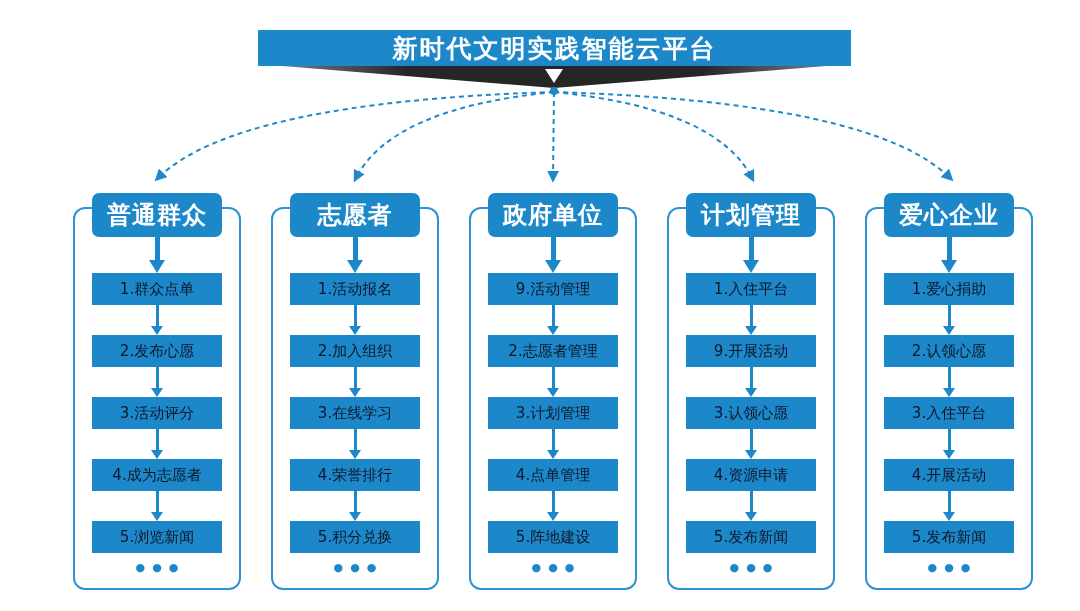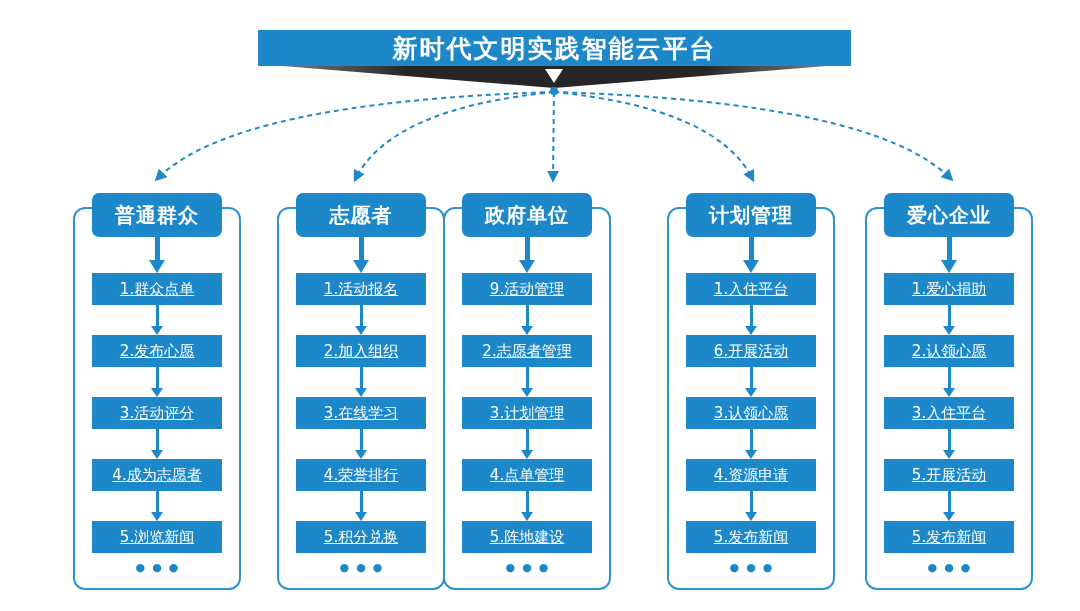--- a/index.html
+++ b/index.html
@@ -37,7 +37,7 @@
   }
   .col-header {
     width:130px; height:44px; background:#1d88c9; border-radius:7px;
-    color:#ffffff; font-size:20px; font-weight:bold; letter-spacing:1px;
+    color:#ffffff; font-size:24px; font-weight:bold; letter-spacing:1px;
     display:flex; align-items:center; justify-content:center; white-space:nowrap;
   }
   .flow-step {

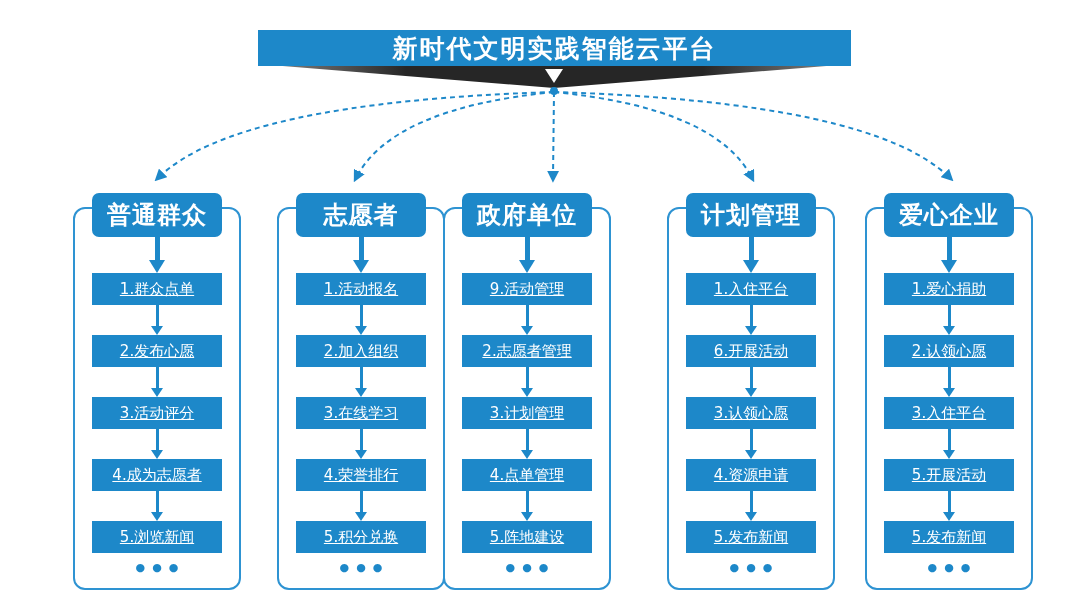--- a/index.html
+++ b/index.html
@@ -128,7 +128,7 @@
     </div>
   </div>
 
-  <div class="column" style="left:276px">
+  <div class="column" style="left:270px">
     <div class="col-border"></div>
     <div class="col-content">
       <div class="col-header">志愿者</div>

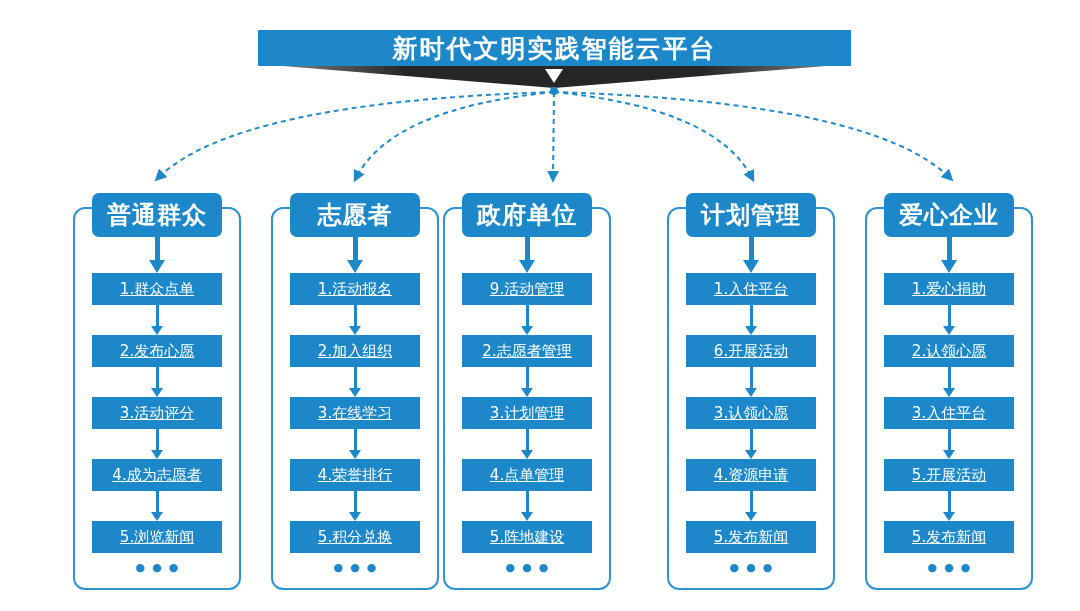--- a/index.html
+++ b/index.html
@@ -161,7 +161,7 @@
     </div>
   </div>
 
-  <div class="column" style="left:442px">
+  <div class="column" style="left:468px">
     <div class="col-border"></div>
     <div class="col-content">
       <div class="col-header">政府单位</div>

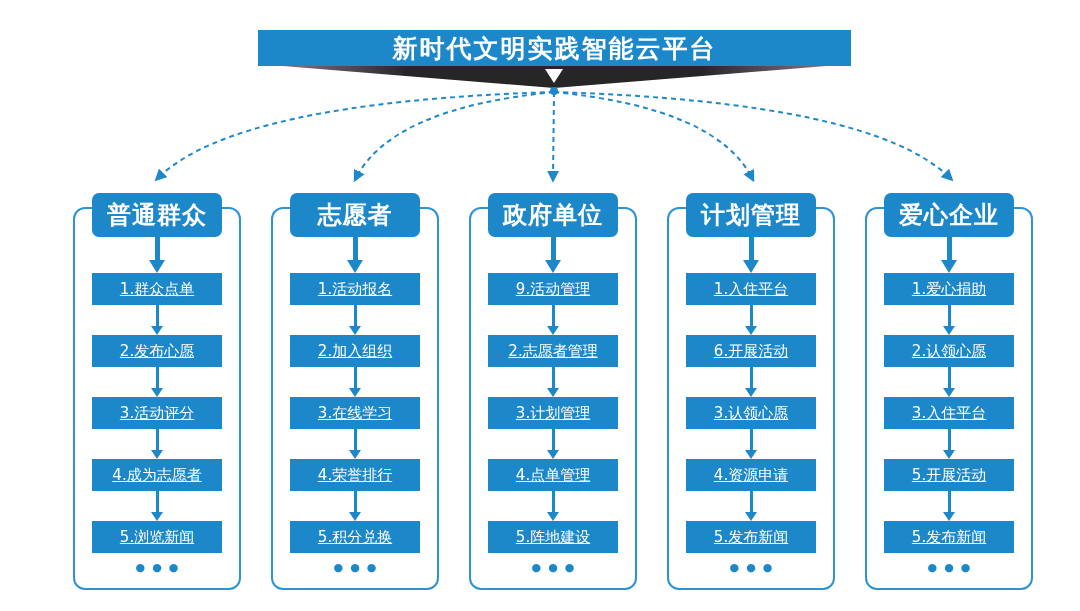--- a/index.html
+++ b/index.html
@@ -42,8 +42,8 @@
   }
   .flow-step {
     width:130px; height:32px; background:#1d88c9;
-    color:#ffffff; font-size:15px;
-    display:flex; align-items:center; justify-content:center; white-space:nowrap;text-decoration:underline;
+    color:#0f172a; font-size:15px;
+    display:flex; align-items:center; justify-content:center; white-space:nowrap;
   }
   .arrow { display:flex; flex-direction:column; align-items:center; }
   .arrow .stem { width:5px; height:23px; background:#1d88c9; }

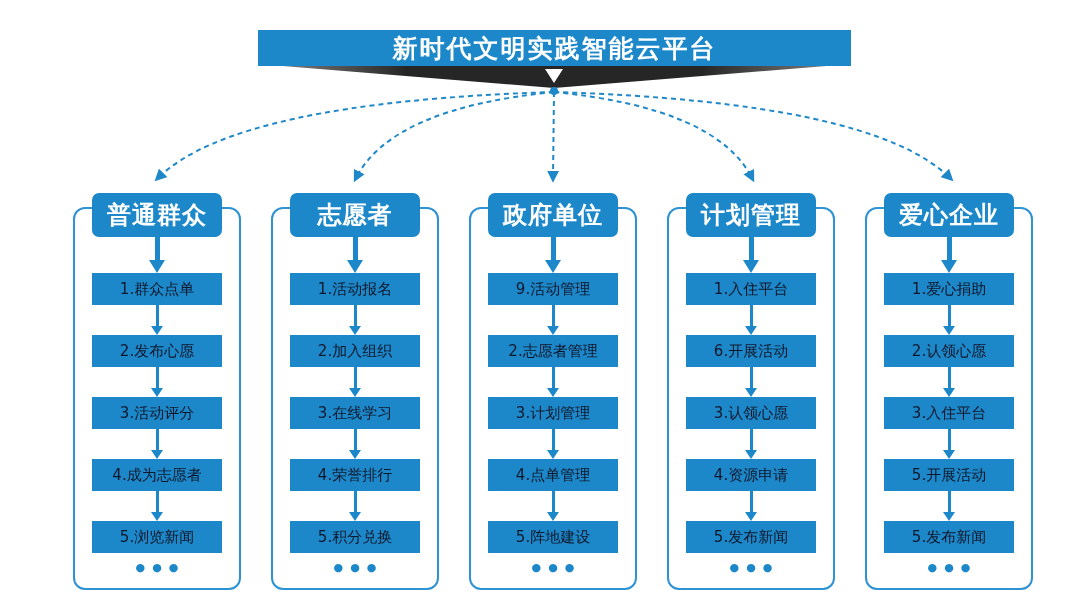--- a/index.html
+++ b/index.html
@@ -207,7 +207,7 @@
         <div class="stem"></div>
           <div class="head"></div>
         </div>
-      <div class="flow-step">6.开展活动</div>
+      <div class="flow-step">9.开展活动</div>
       <div class="arrow small">
         <div class="stem"></div>
           <div class="head"></div>

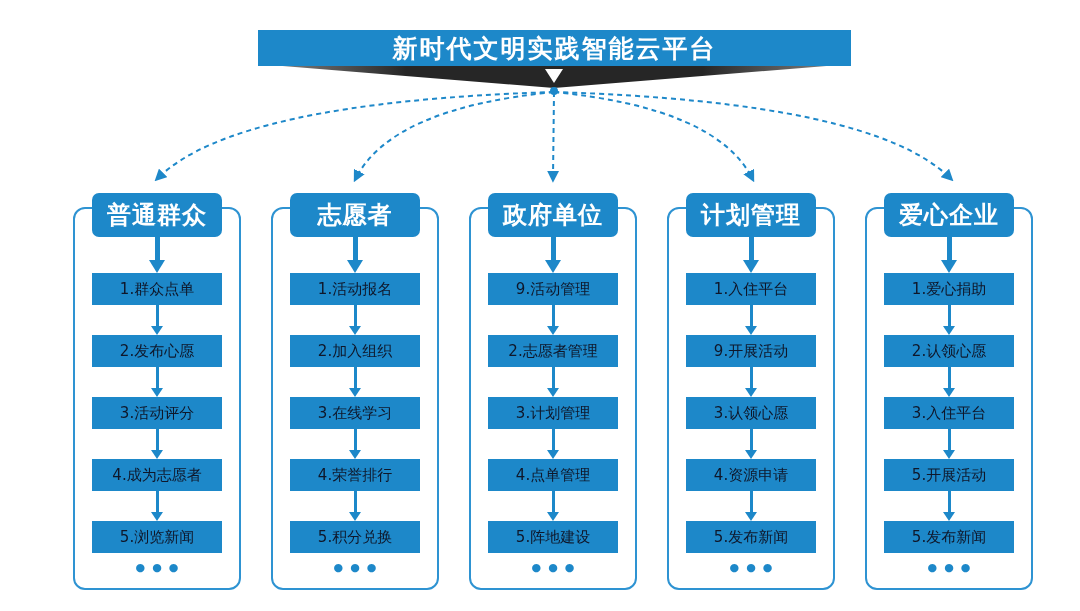--- a/index.html
+++ b/index.html
@@ -250,7 +250,7 @@
         <div class="stem"></div>
           <div class="head"></div>
         </div>
-      <div class="flow-step">5.开展活动</div>
+      <div class="flow-step">4.开展活动</div>
       <div class="arrow small">
         <div class="stem"></div>
           <div class="head"></div>

